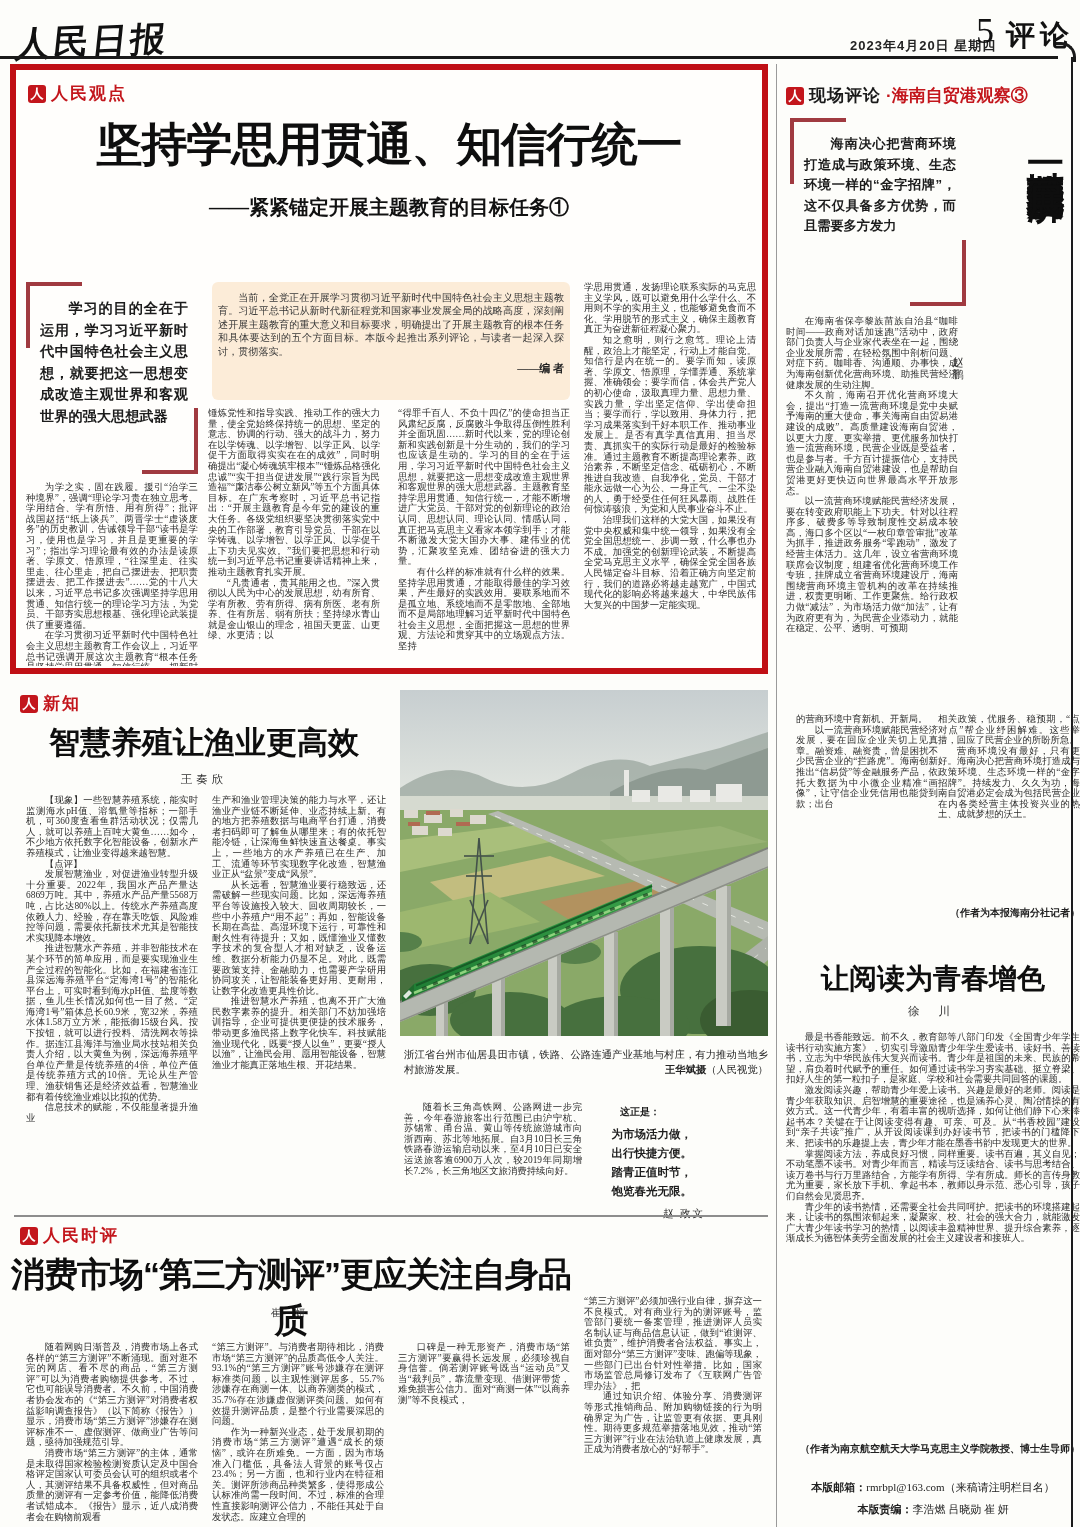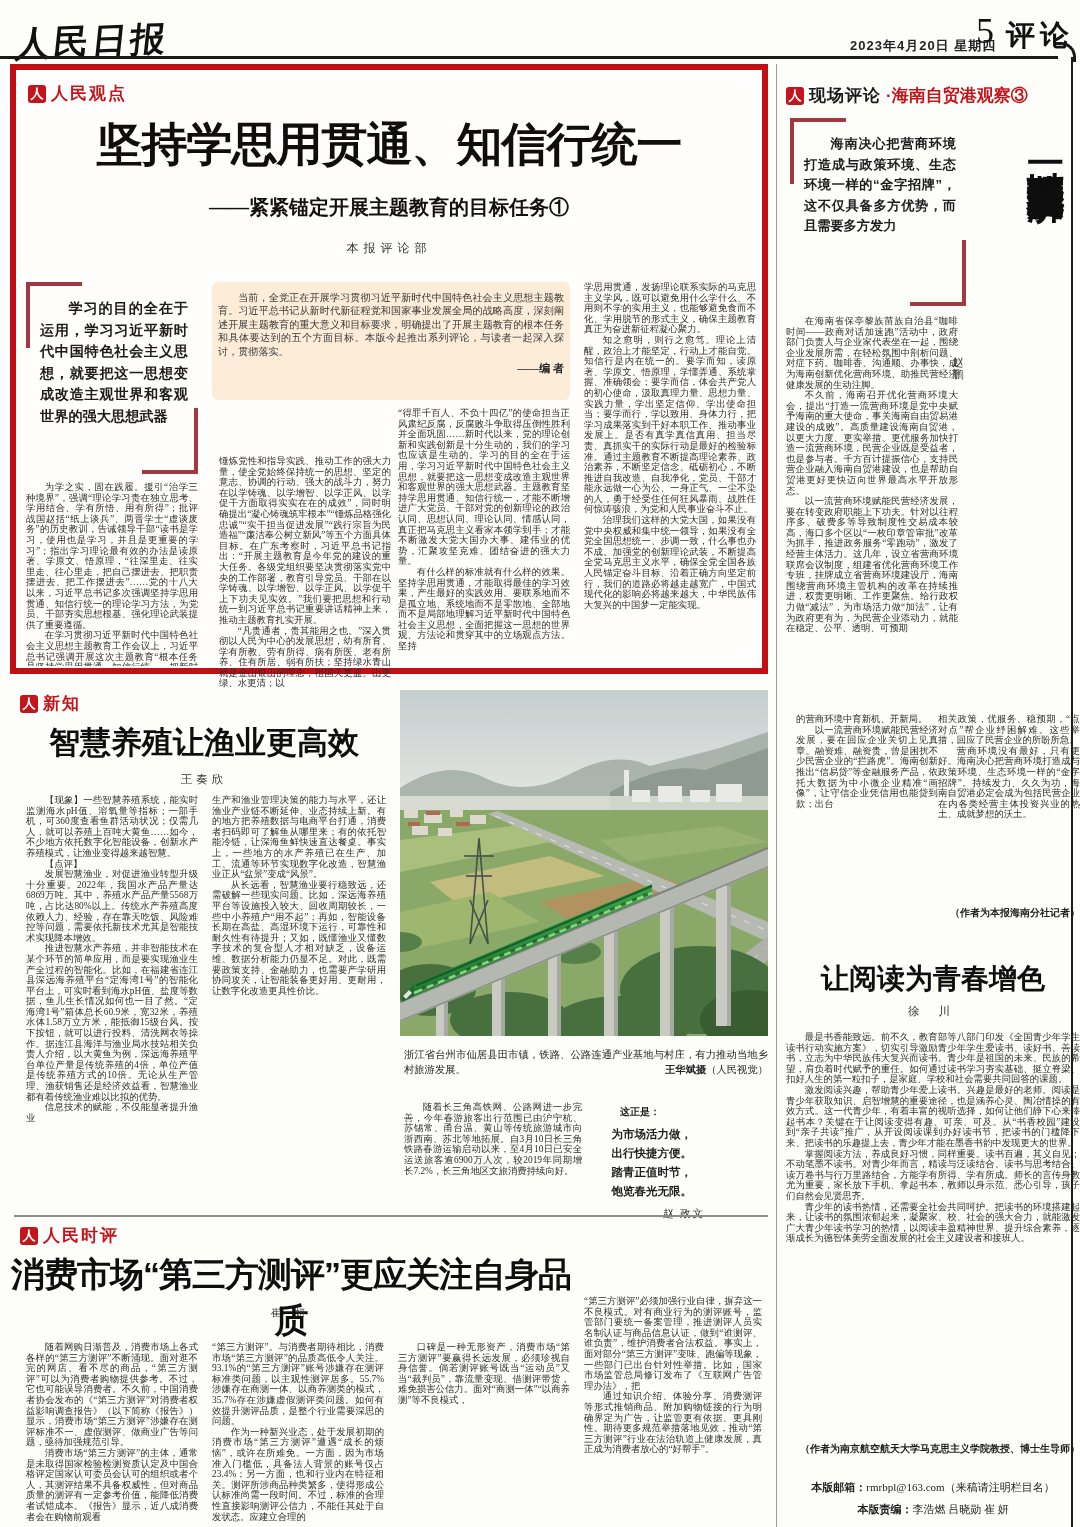--- a/index.html
+++ b/index.html
@@ -98,7 +98,6 @@
   </div>
   <div class="abs op-head sans">坚持学思用贯通、知信行统一</div>
   <div class="abs op-sub">——紧紧锚定开展主题教育的目标任务①</div>
-  <div class="abs op-by">本报评论部</div>
 
   <div class="abs quote op-quote">
     <p class="qt">学习的目的全在于运用，学习习近平新时代中国特色社会主义思想，就要把这一思想变成改造主观世界和客观世界的强大思想武器</p>

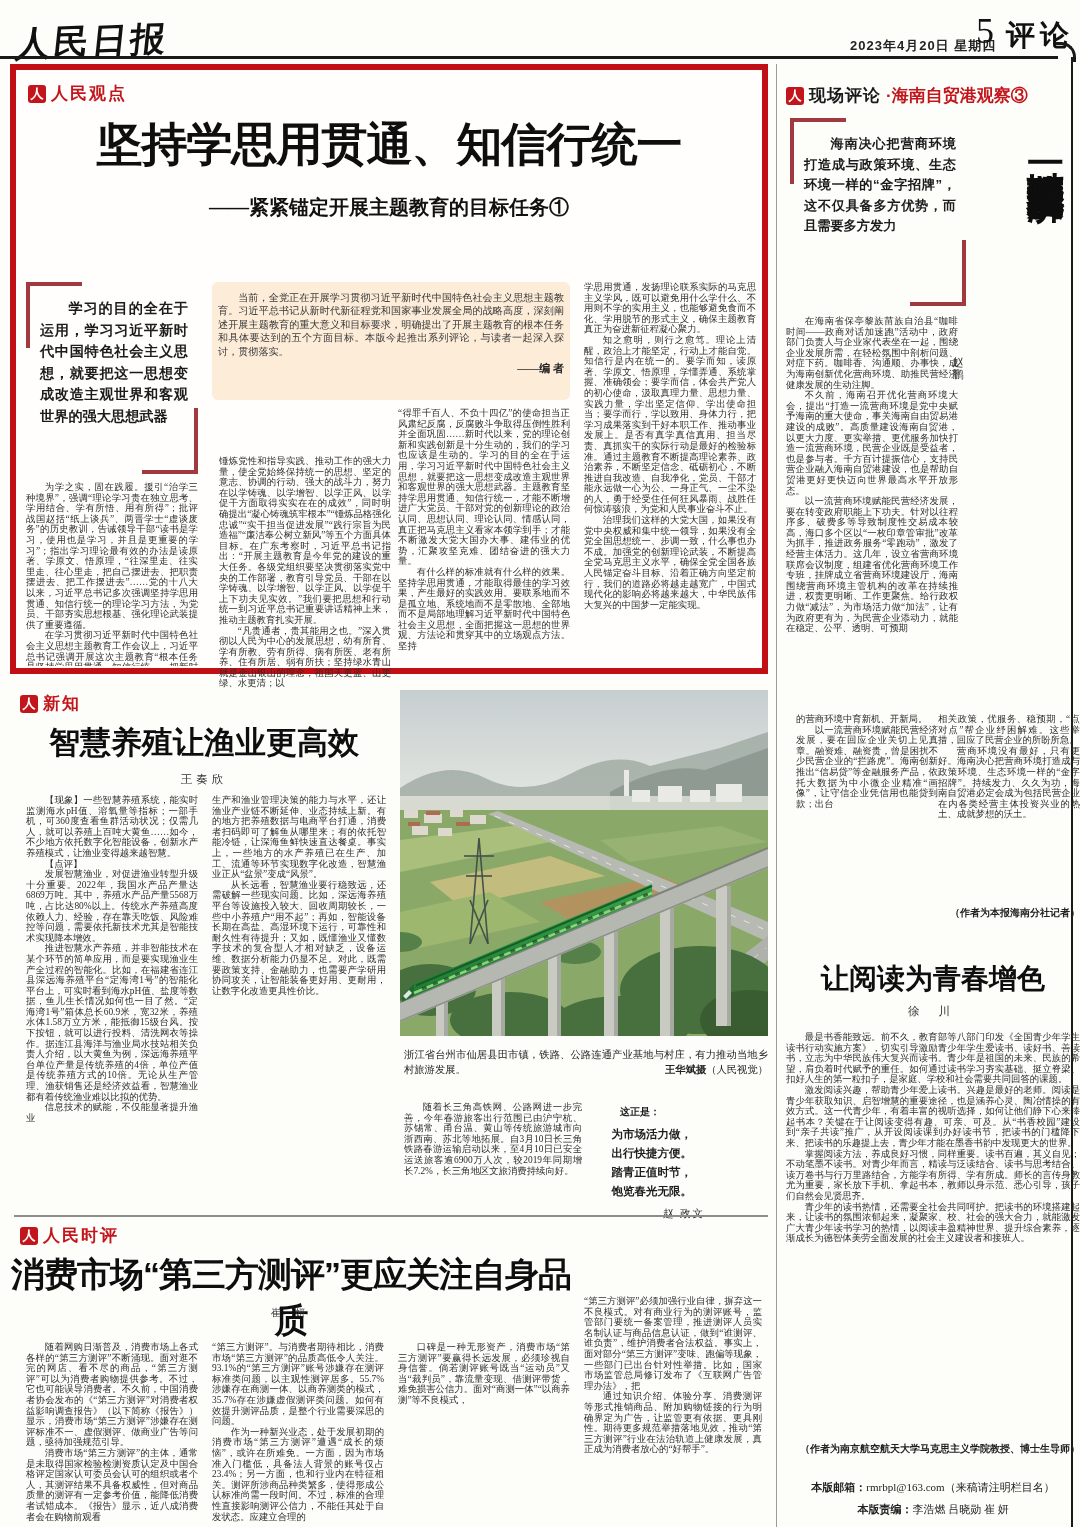--- a/index.html
+++ b/index.html
@@ -112,7 +112,7 @@
       <p>为学之实，固在践履。援引“治学三种境界”，强调“理论学习贵在独立思考、学用结合、学有所悟、用有所得”；批评战国赵括“纸上谈兵”、两晋学士“虚谈废务”的历史教训，告诫领导干部“读书是学习，使用也是学习，并且是更重要的学习”；指出学习理论最有效的办法是读原著、学原文、悟原理，“往深里走、往实里走、往心里走，把自己摆进去、把职责摆进去、把工作摆进去”……党的十八大以来，习近平总书记多次强调坚持学思用贯通、知信行统一的理论学习方法，为党员、干部夯实思想根基、强化理论武装提供了重要遵循。</p>
       <p>在学习贯彻习近平新时代中国特色社会主义思想主题教育工作会议上，习近平总书记强调开展这次主题教育“根本任务是坚持学思用贯通、知信行统一，把新时代中国特色社会主义思想转化为坚定理想、</p>
     </div>
-  <div class="abs col" style="left:219px;top:408px;width:172px;height:258px;margin-top:48px;">
+  <div class="abs col" style="left:208px;top:408px;width:172px;height:258px;">
       <p class="flush">锤炼党性和指导实践、推动工作的强大力量，使全党始终保持统一的思想、坚定的意志、协调的行动、强大的战斗力，努力在以学铸魂、以学增智、以学正风、以学促干方面取得实实在在的成效”，同时明确提出“凝心铸魂筑牢根本”“锤炼品格强化忠诚”“实干担当促进发展”“践行宗旨为民造福”“廉洁奉公树立新风”等五个方面具体目标。在广东考察时，习近平总书记指出：“开展主题教育是今年党的建设的重大任务。各级党组织要坚决贯彻落实党中央的工作部署，教育引导党员、干部在以学铸魂、以学增智、以学正风、以学促干上下功夫见实效。”我们要把思想和行动统一到习近平总书记重要讲话精神上来，推动主题教育扎实开展。</p>
       <p>“凡贵通者，贵其能用之也。”深入贯彻以人民为中心的发展思想，幼有所育、学有所教、劳有所得、病有所医、老有所养、住有所居、弱有所扶；坚持绿水青山就是金山银山的理念，祖国天更蓝、山更绿、水更清；以</p>
     </div>

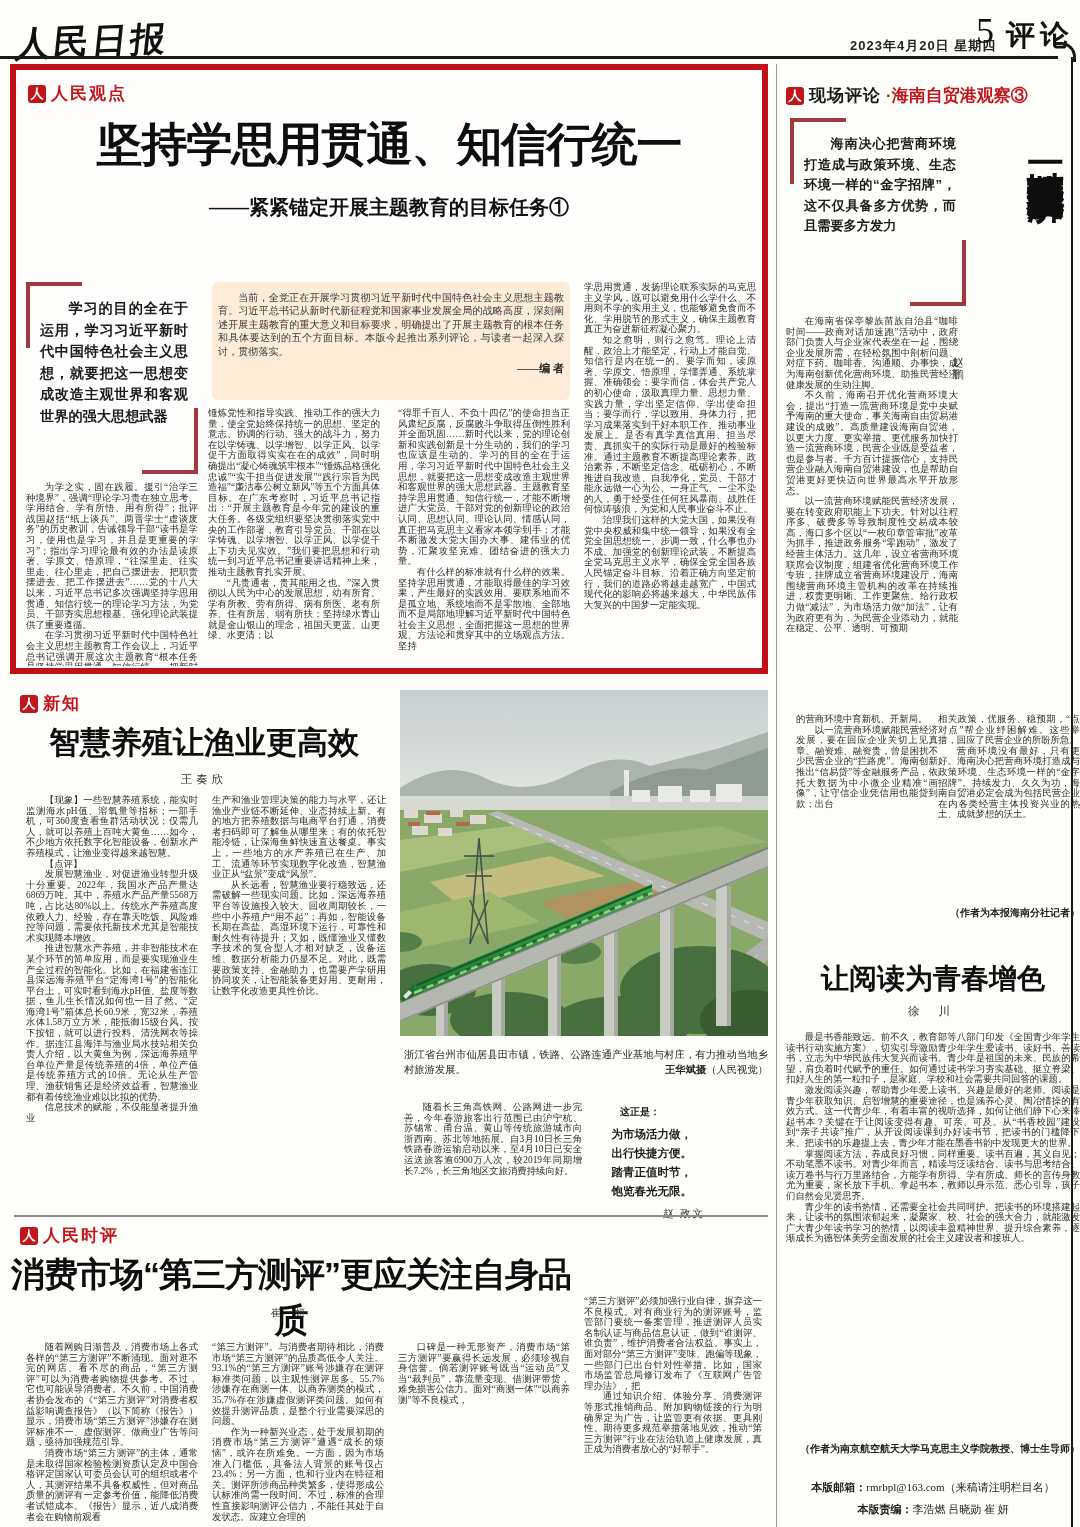--- a/index.html
+++ b/index.html
@@ -142,6 +142,7 @@
   <div class="abs col" style="left:212px;top:795px;width:174px;height:416px;">
       <p class="flush">生产和渔业管理决策的能力与水平，还让渔业产业链不断延伸、业态持续上新。有的地方把养殖数据与电商平台打通，消费者扫码即可了解鱼从哪里来；有的依托智能冷链，让深海鱼鲜快速直达餐桌。事实上，一些地方的水产养殖已在生产、加工、流通等环节实现数字化改造，智慧渔业正从“盆景”变成“风景”。</p>
       <p>从长远看，智慧渔业要行稳致远，还需破解一些现实问题。比如，深远海养殖平台等设施投入较大、回收周期较长，一些中小养殖户“用不起”；再如，智能设备长期在高盐、高湿环境下运行，可靠性和耐久性有待提升；又如，既懂渔业又懂数字技术的复合型人才相对缺乏，设备运维、数据分析能力仍显不足。对此，既需要政策支持、金融助力，也需要产学研用协同攻关，让智能装备更好用、更耐用，让数字化改造更具性价比。</p>
+      <p>推进智慧水产养殖，也离不开广大渔民数字素养的提升。相关部门不妨加强培训指导，企业可提供更便捷的技术服务，带动更多渔民搭上数字化快车。科技赋能渔业现代化，既要“授人以鱼”，更要“授人以渔”，让渔民会用、愿用智能设备，智慧渔业才能真正落地生根、开花结果。</p>
     </div>
 
   <div class="abs photo">

